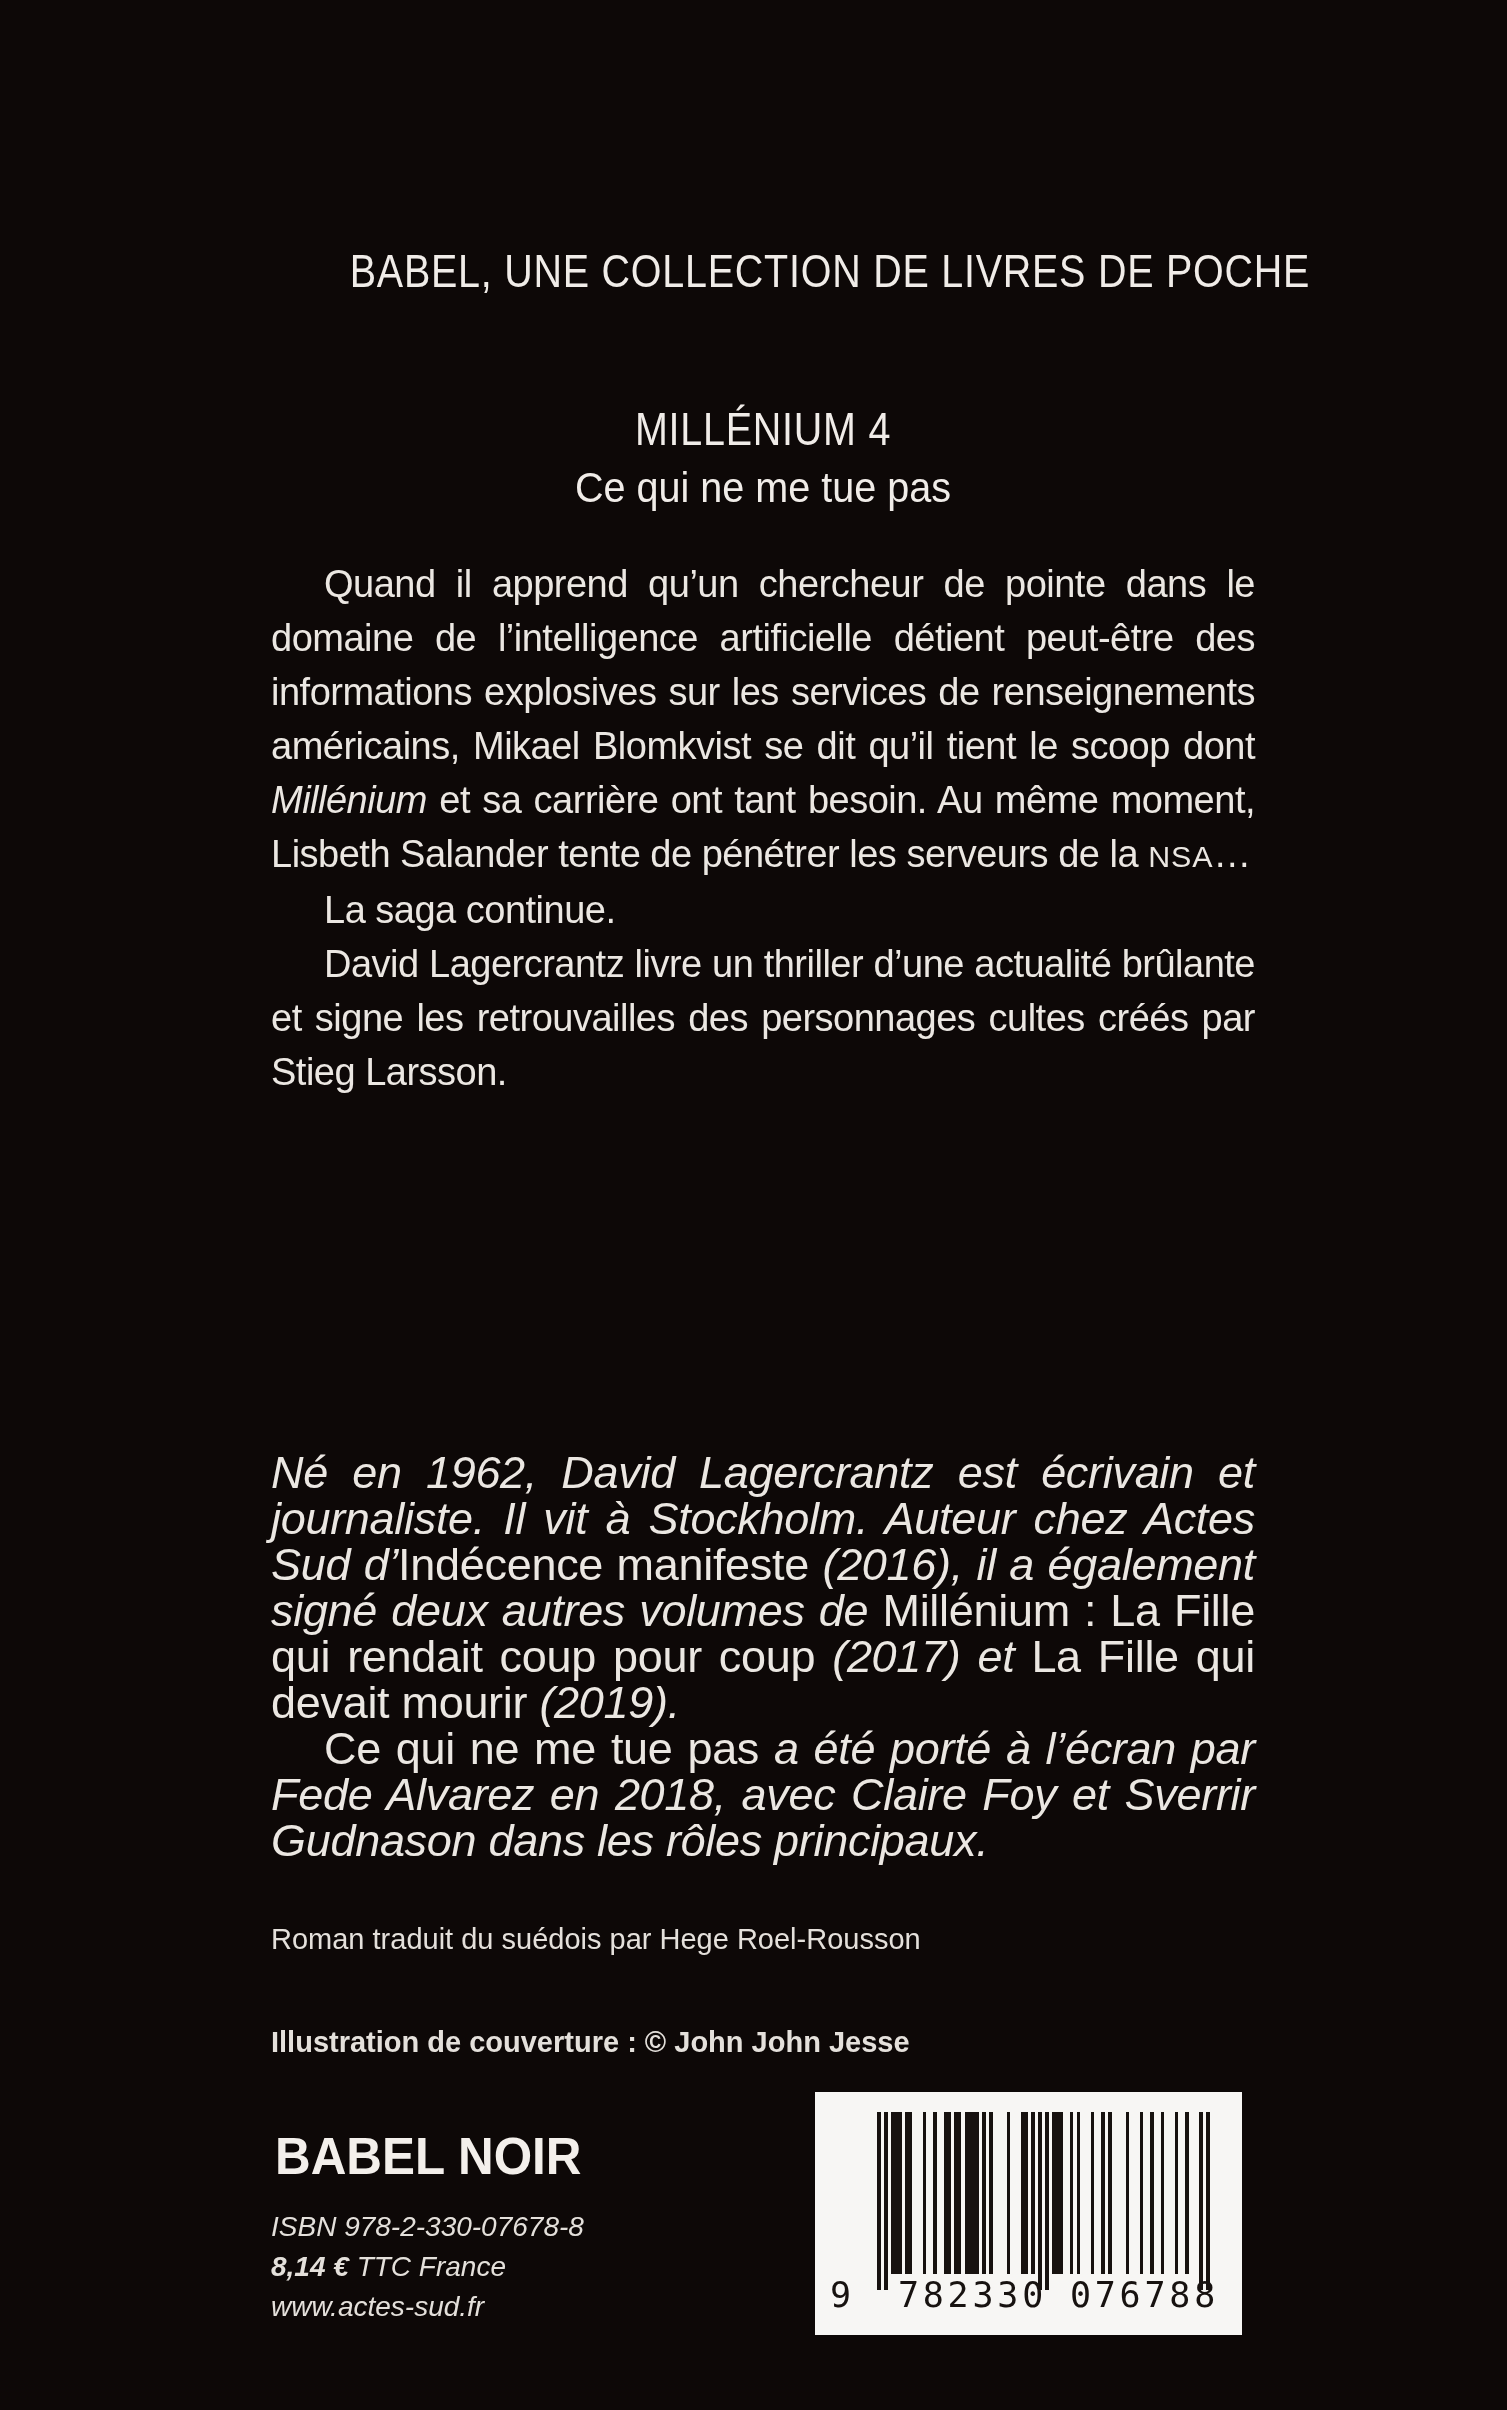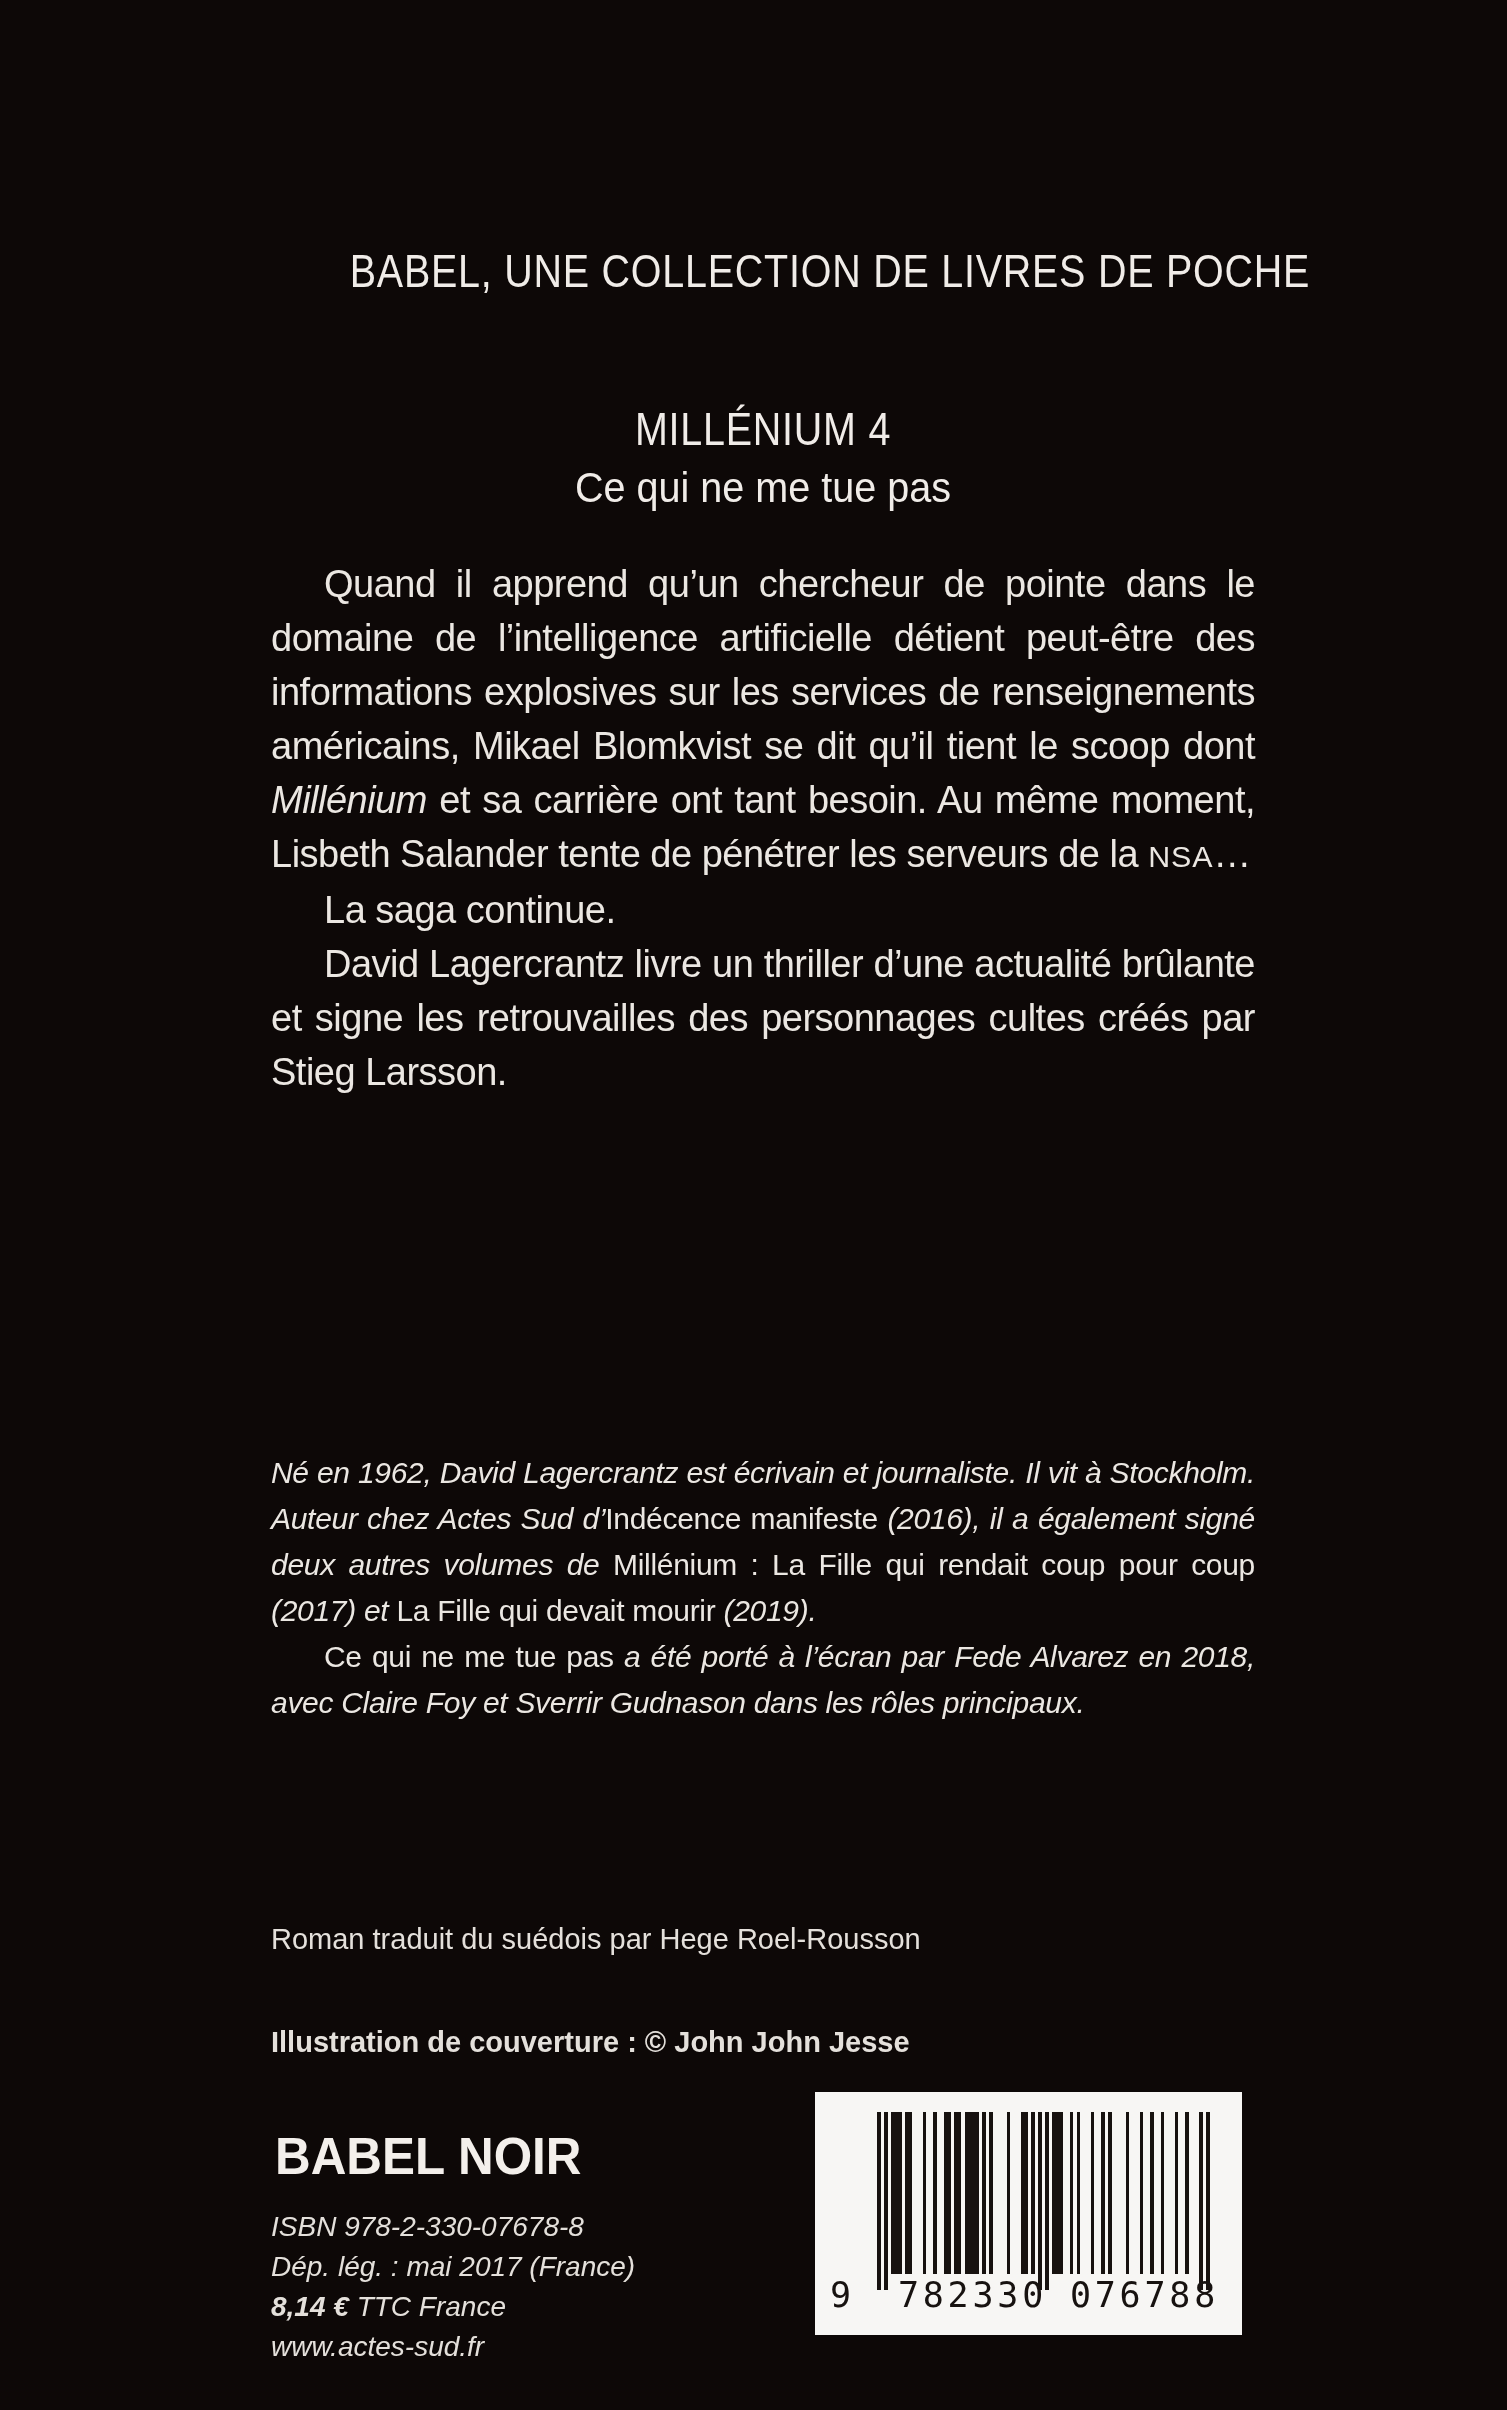--- a/index.html
+++ b/index.html
@@ -48,7 +48,7 @@
   
   .author-note{
     left:271px;top:1450px;width:984px;
-    font-size:30px;line-height:46px;letter-spacing:-0.3px;
+    font-size:45px;line-height:46px;letter-spacing:-0.3px;
     font-style:italic;text-align:justify;
   }
   

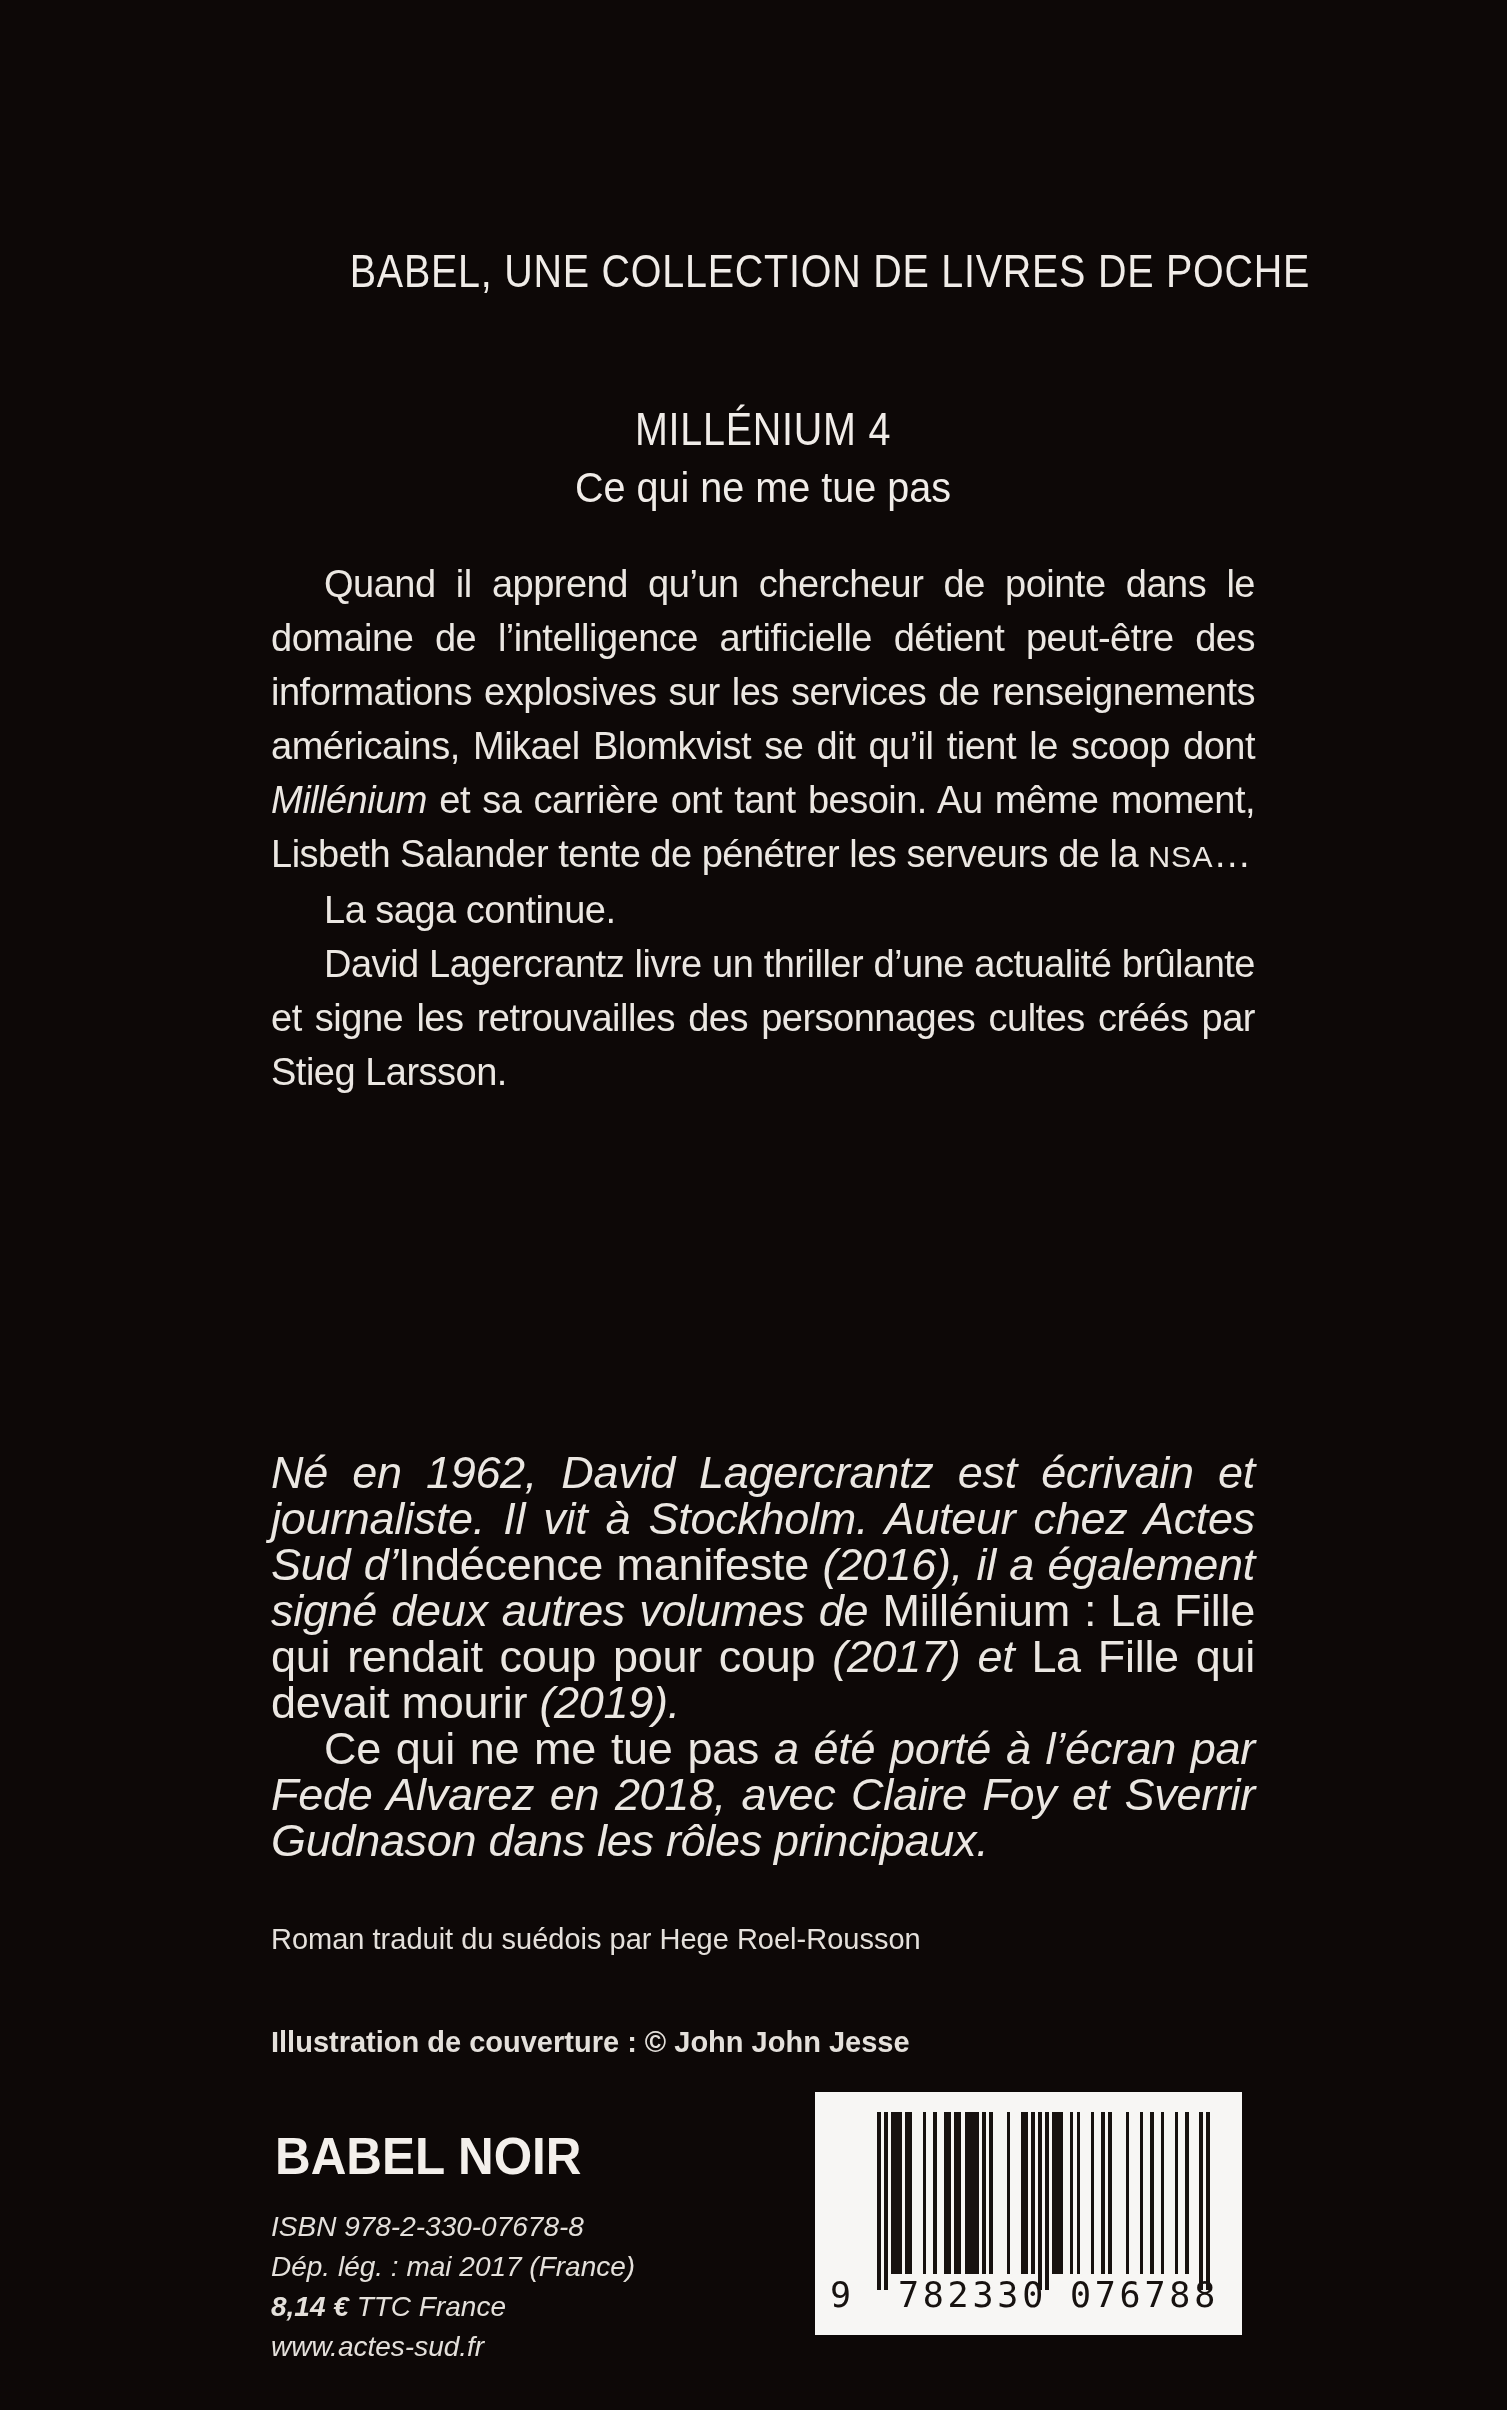--- a/index.html
+++ b/index.html
@@ -117,7 +117,6 @@
 
   <div class="abs imprint-details">
     <div>ISBN 978-2-330-07678-8</div>
-    <div>Dép. lég. : mai 2017 (France)</div>
     <div><span class="b">8,14 €</span><span> TTC France</span></div>
     <div>www.actes-sud.fr</div>
   </div>

